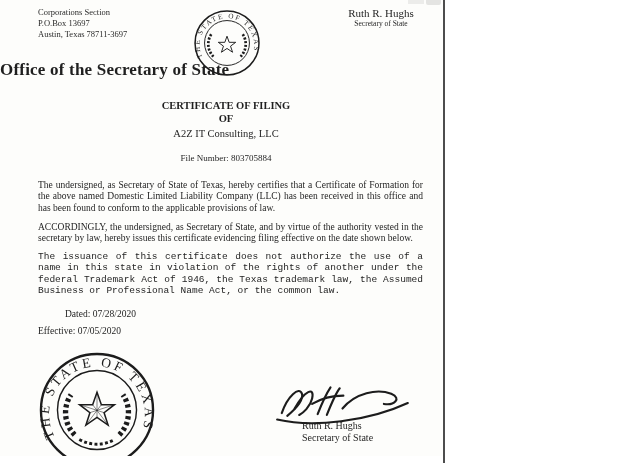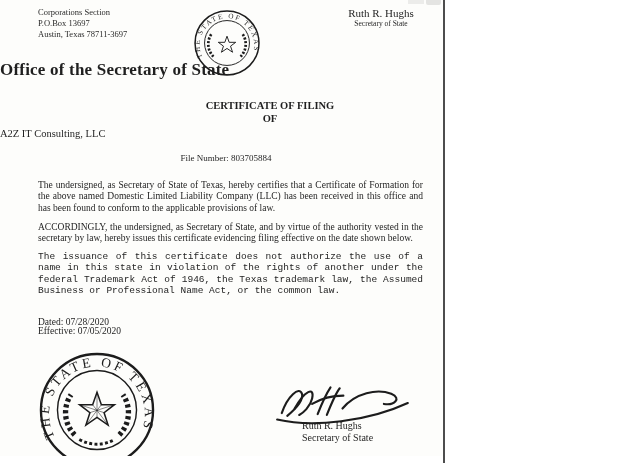--- a/index.html
+++ b/index.html
@@ -65,7 +65,7 @@
   .cert-heading {
     position: absolute; left: 0; top: 99px;
     width: 452px; text-align: center;
-    font-size: 10.5px; font-weight: bold; line-height: 13px; padding-left: 44px;
+    font-size: 10.5px; font-weight: bold; line-height: 13px;
   }
   .cert-entity {
     position: absolute; left: 0; top: 128px;

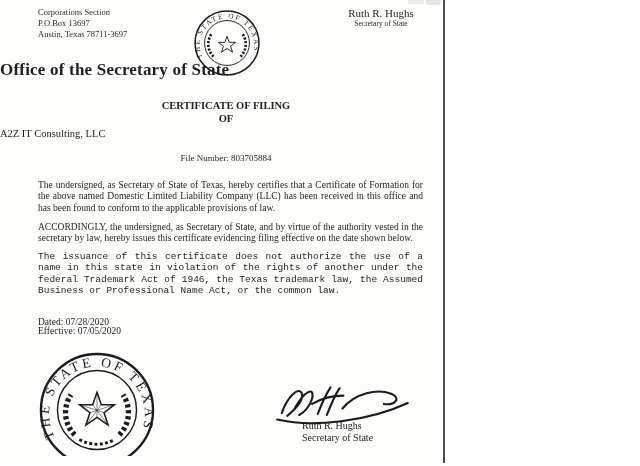--- a/index.html
+++ b/index.html
@@ -69,7 +69,7 @@
   }
   .cert-entity {
     position: absolute; left: 0; top: 128px;
-    width: 452px; 
+    width: 452px; text-align: center;
     font-size: 10.5px; line-height: 12px;
   }
   .cert-filenum {

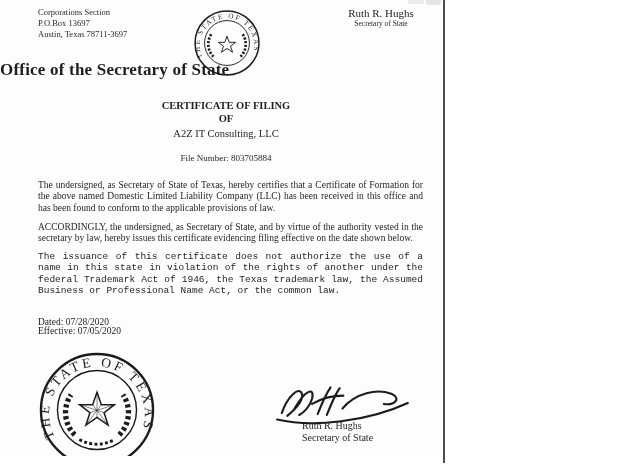--- a/index.html
+++ b/index.html
@@ -92,7 +92,7 @@
     position: absolute; left: 38px;
     font-size: 9.5px; color: #242424;
   }
-  .dated { top: 317px; }
+  .dated { top: 309px; margin-left: 27px; }
   .effective { top: 326px; }
   .seal-bottom {
     position: absolute; left: 38px; top: 351px;

